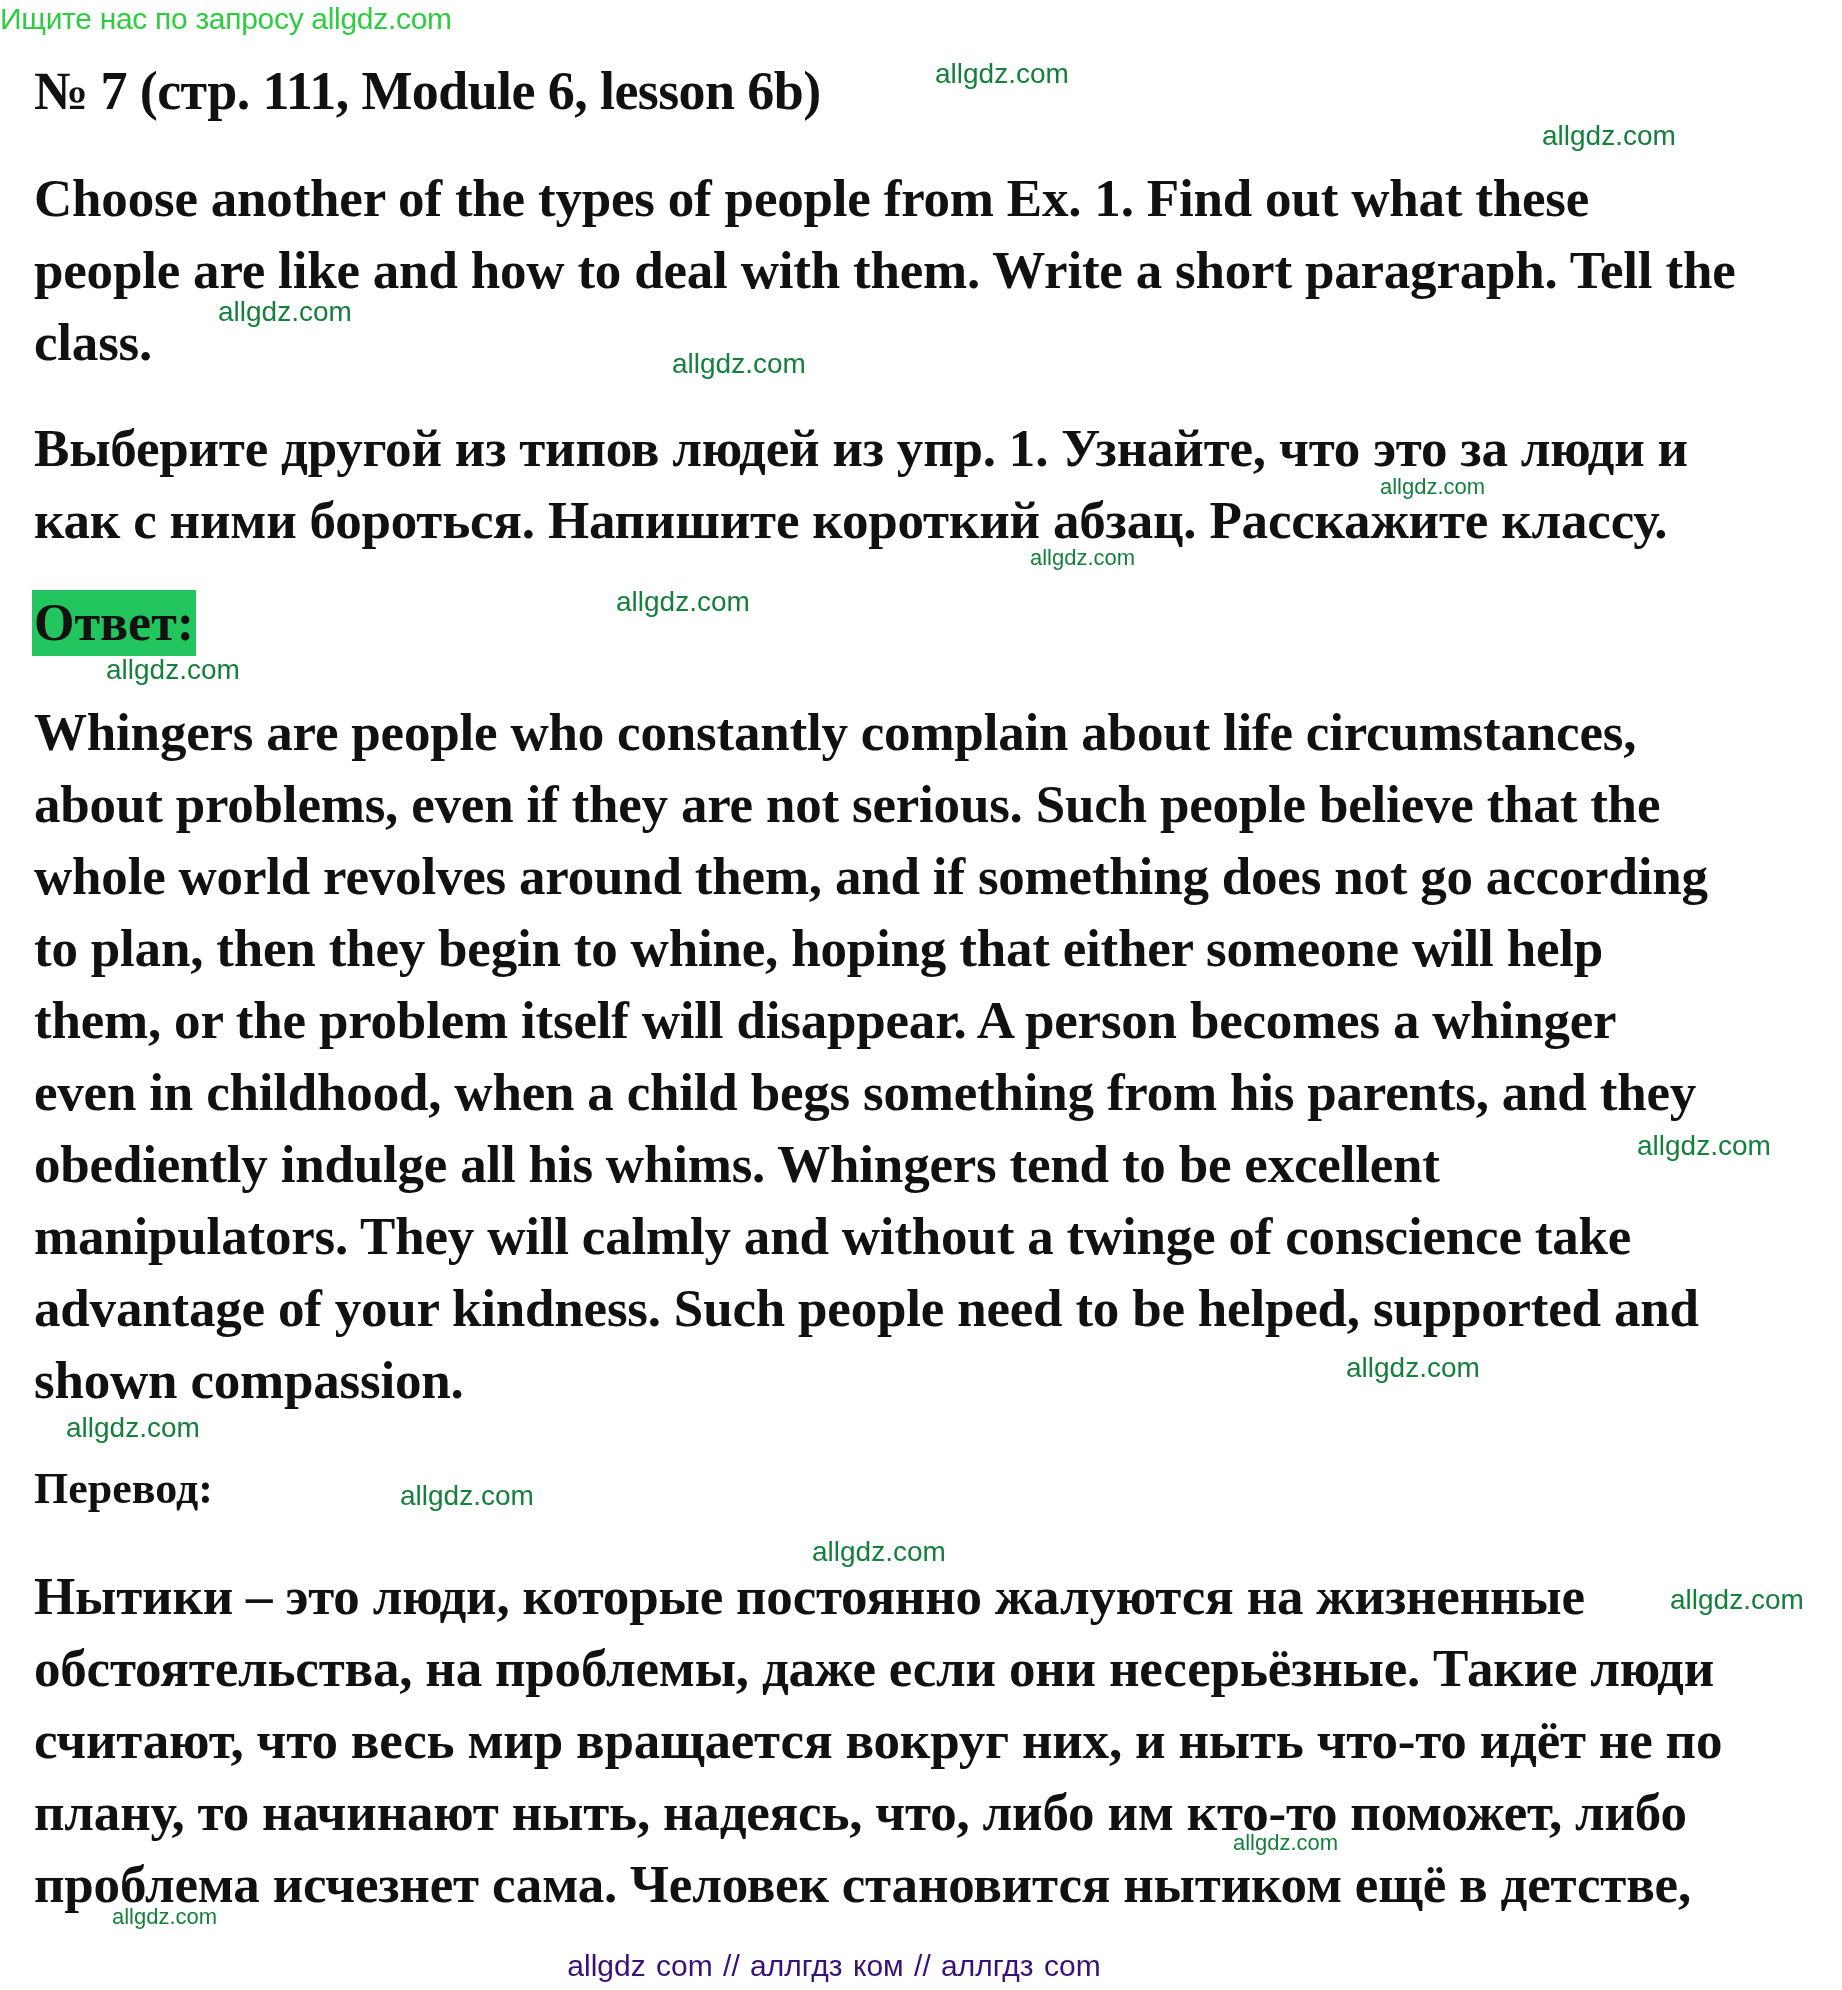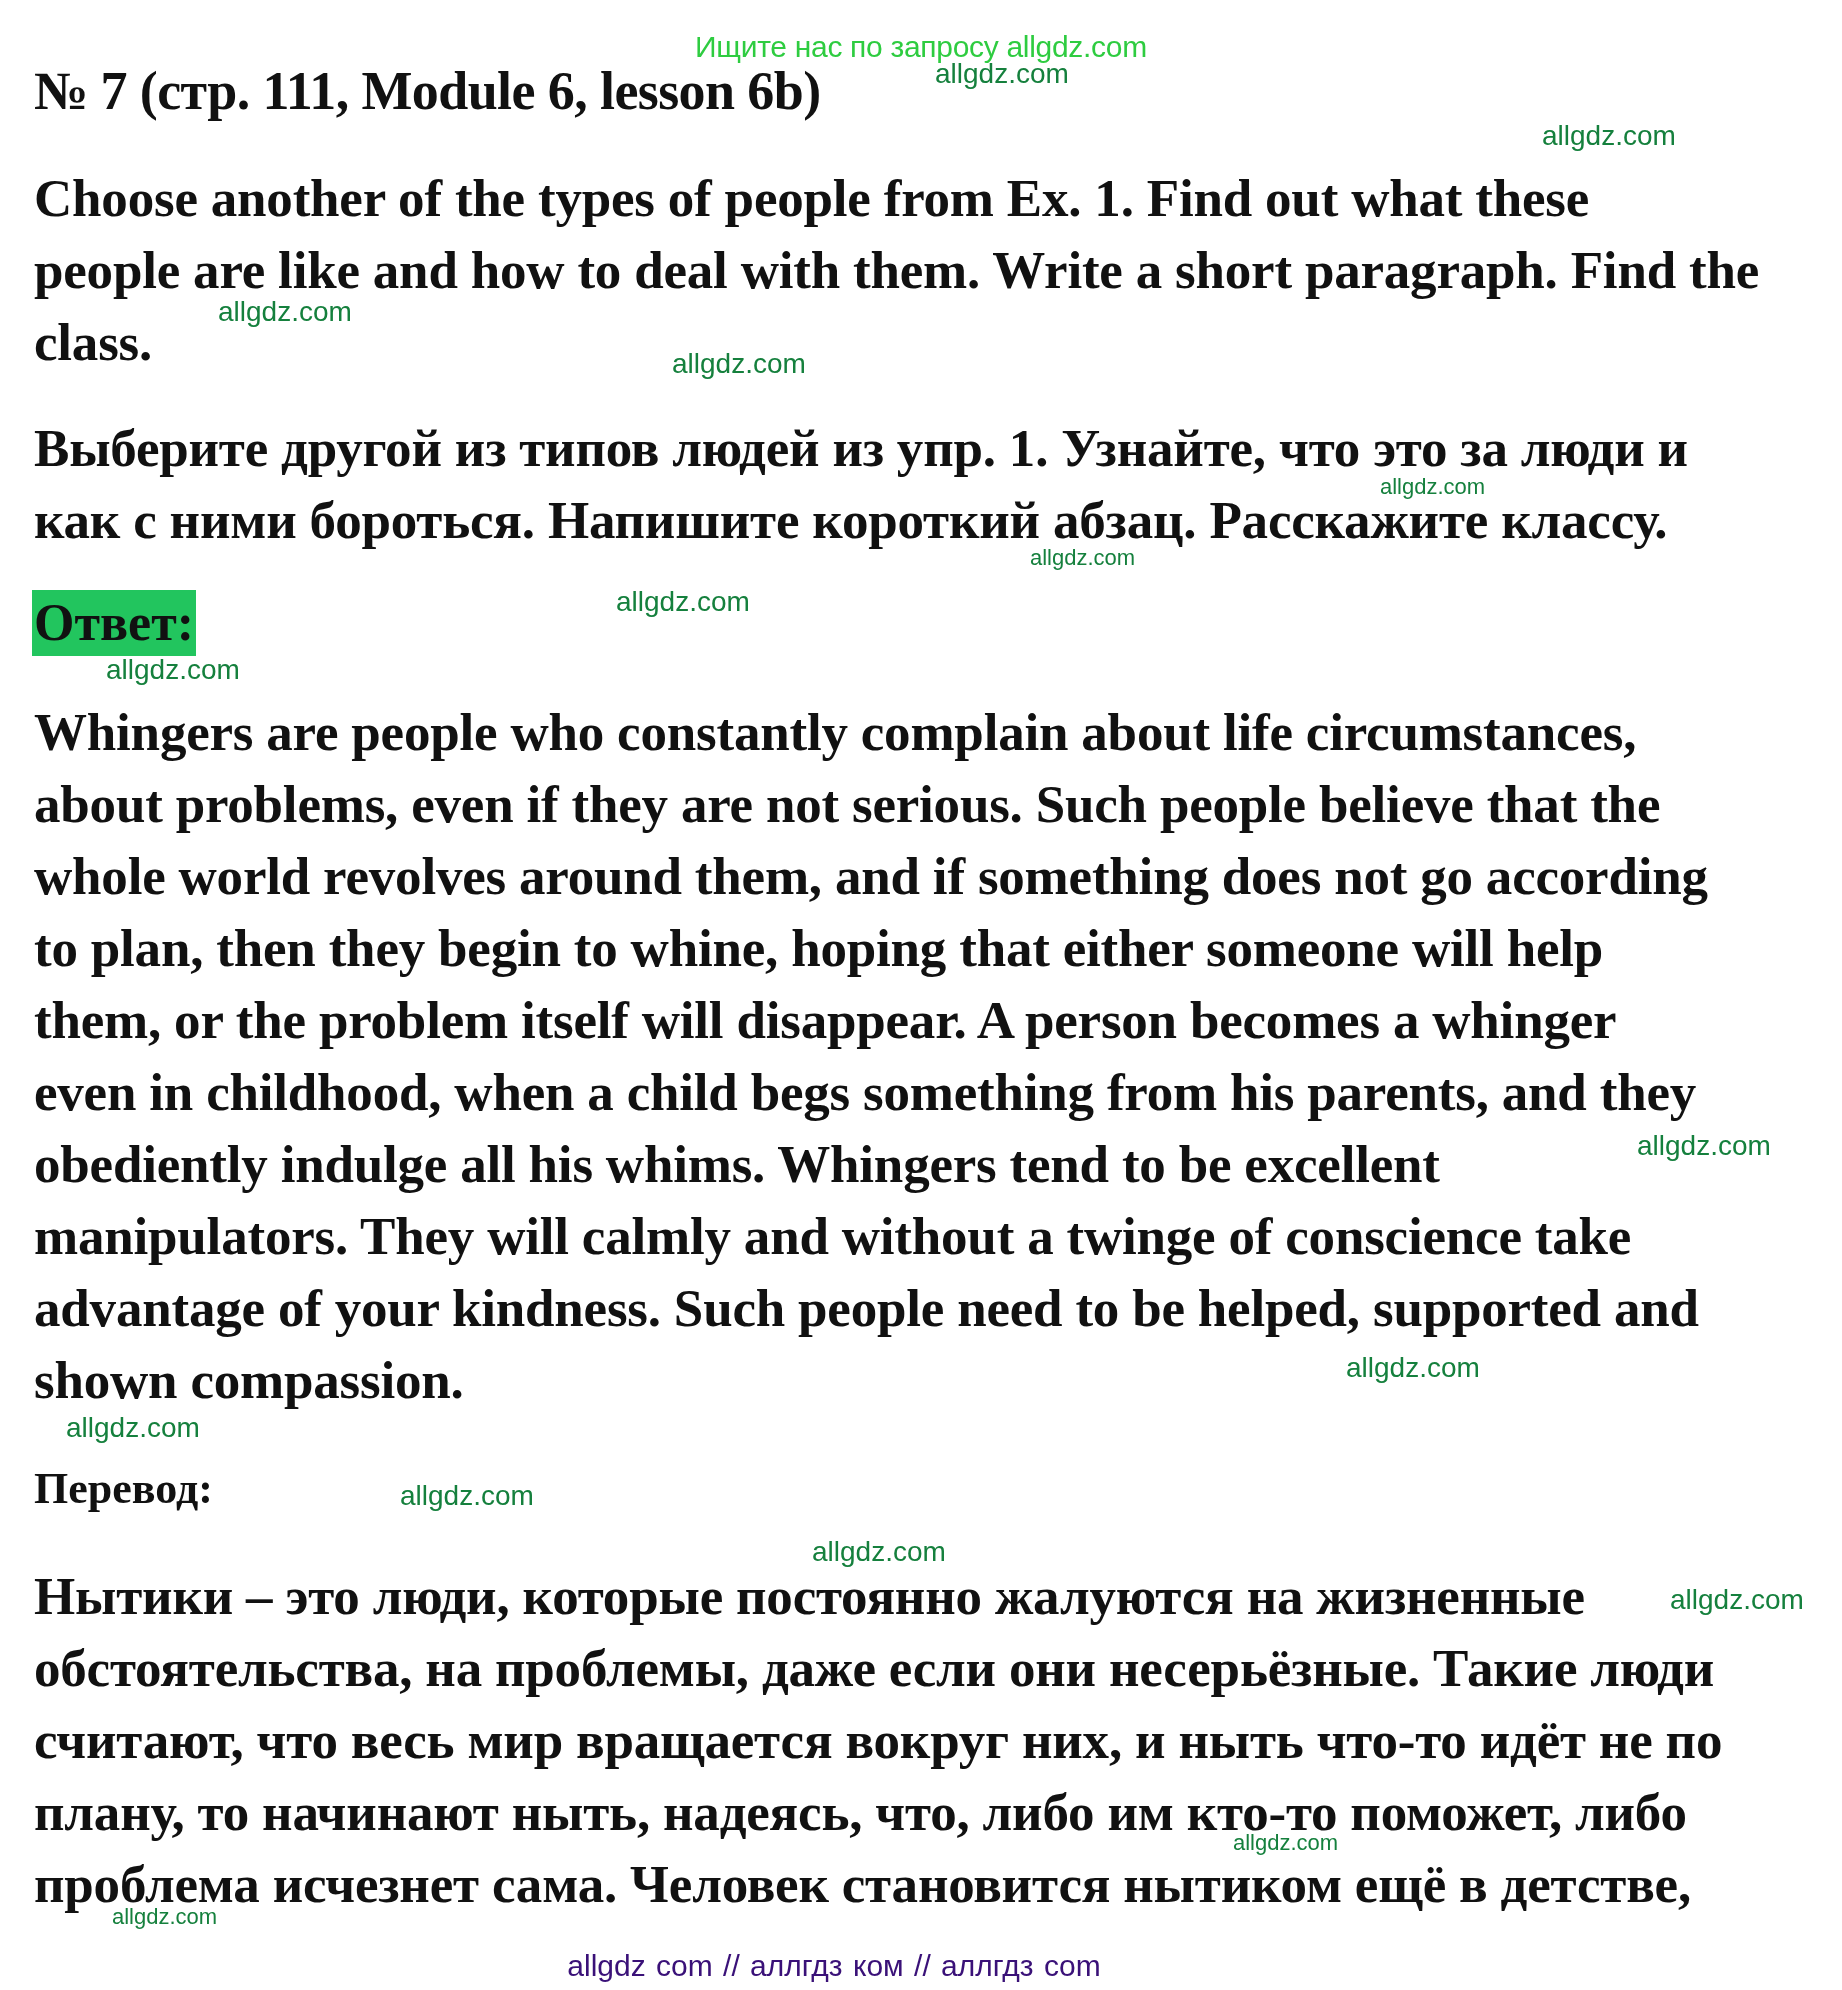--- a/index.html
+++ b/index.html
@@ -8,9 +8,9 @@
       font-family: "Liberation Serif", serif; color: #111;
     }
     .top-banner {
-      position: absolute; left: 0; top: 0; width: 1842px; text-align: center;
+      position: absolute; left: 0; top: 0; width: 1842px; 
       font-family: "Liberation Sans", sans-serif; font-size: 30px; color: #2ecc40;
-      line-height: 38px; letter-spacing: -0.3px; margin-top: 28px;
+      line-height: 38px; letter-spacing: -0.3px;
     }
     .title {
       position: absolute; left: 34px; top: 56px; font-weight: bold;

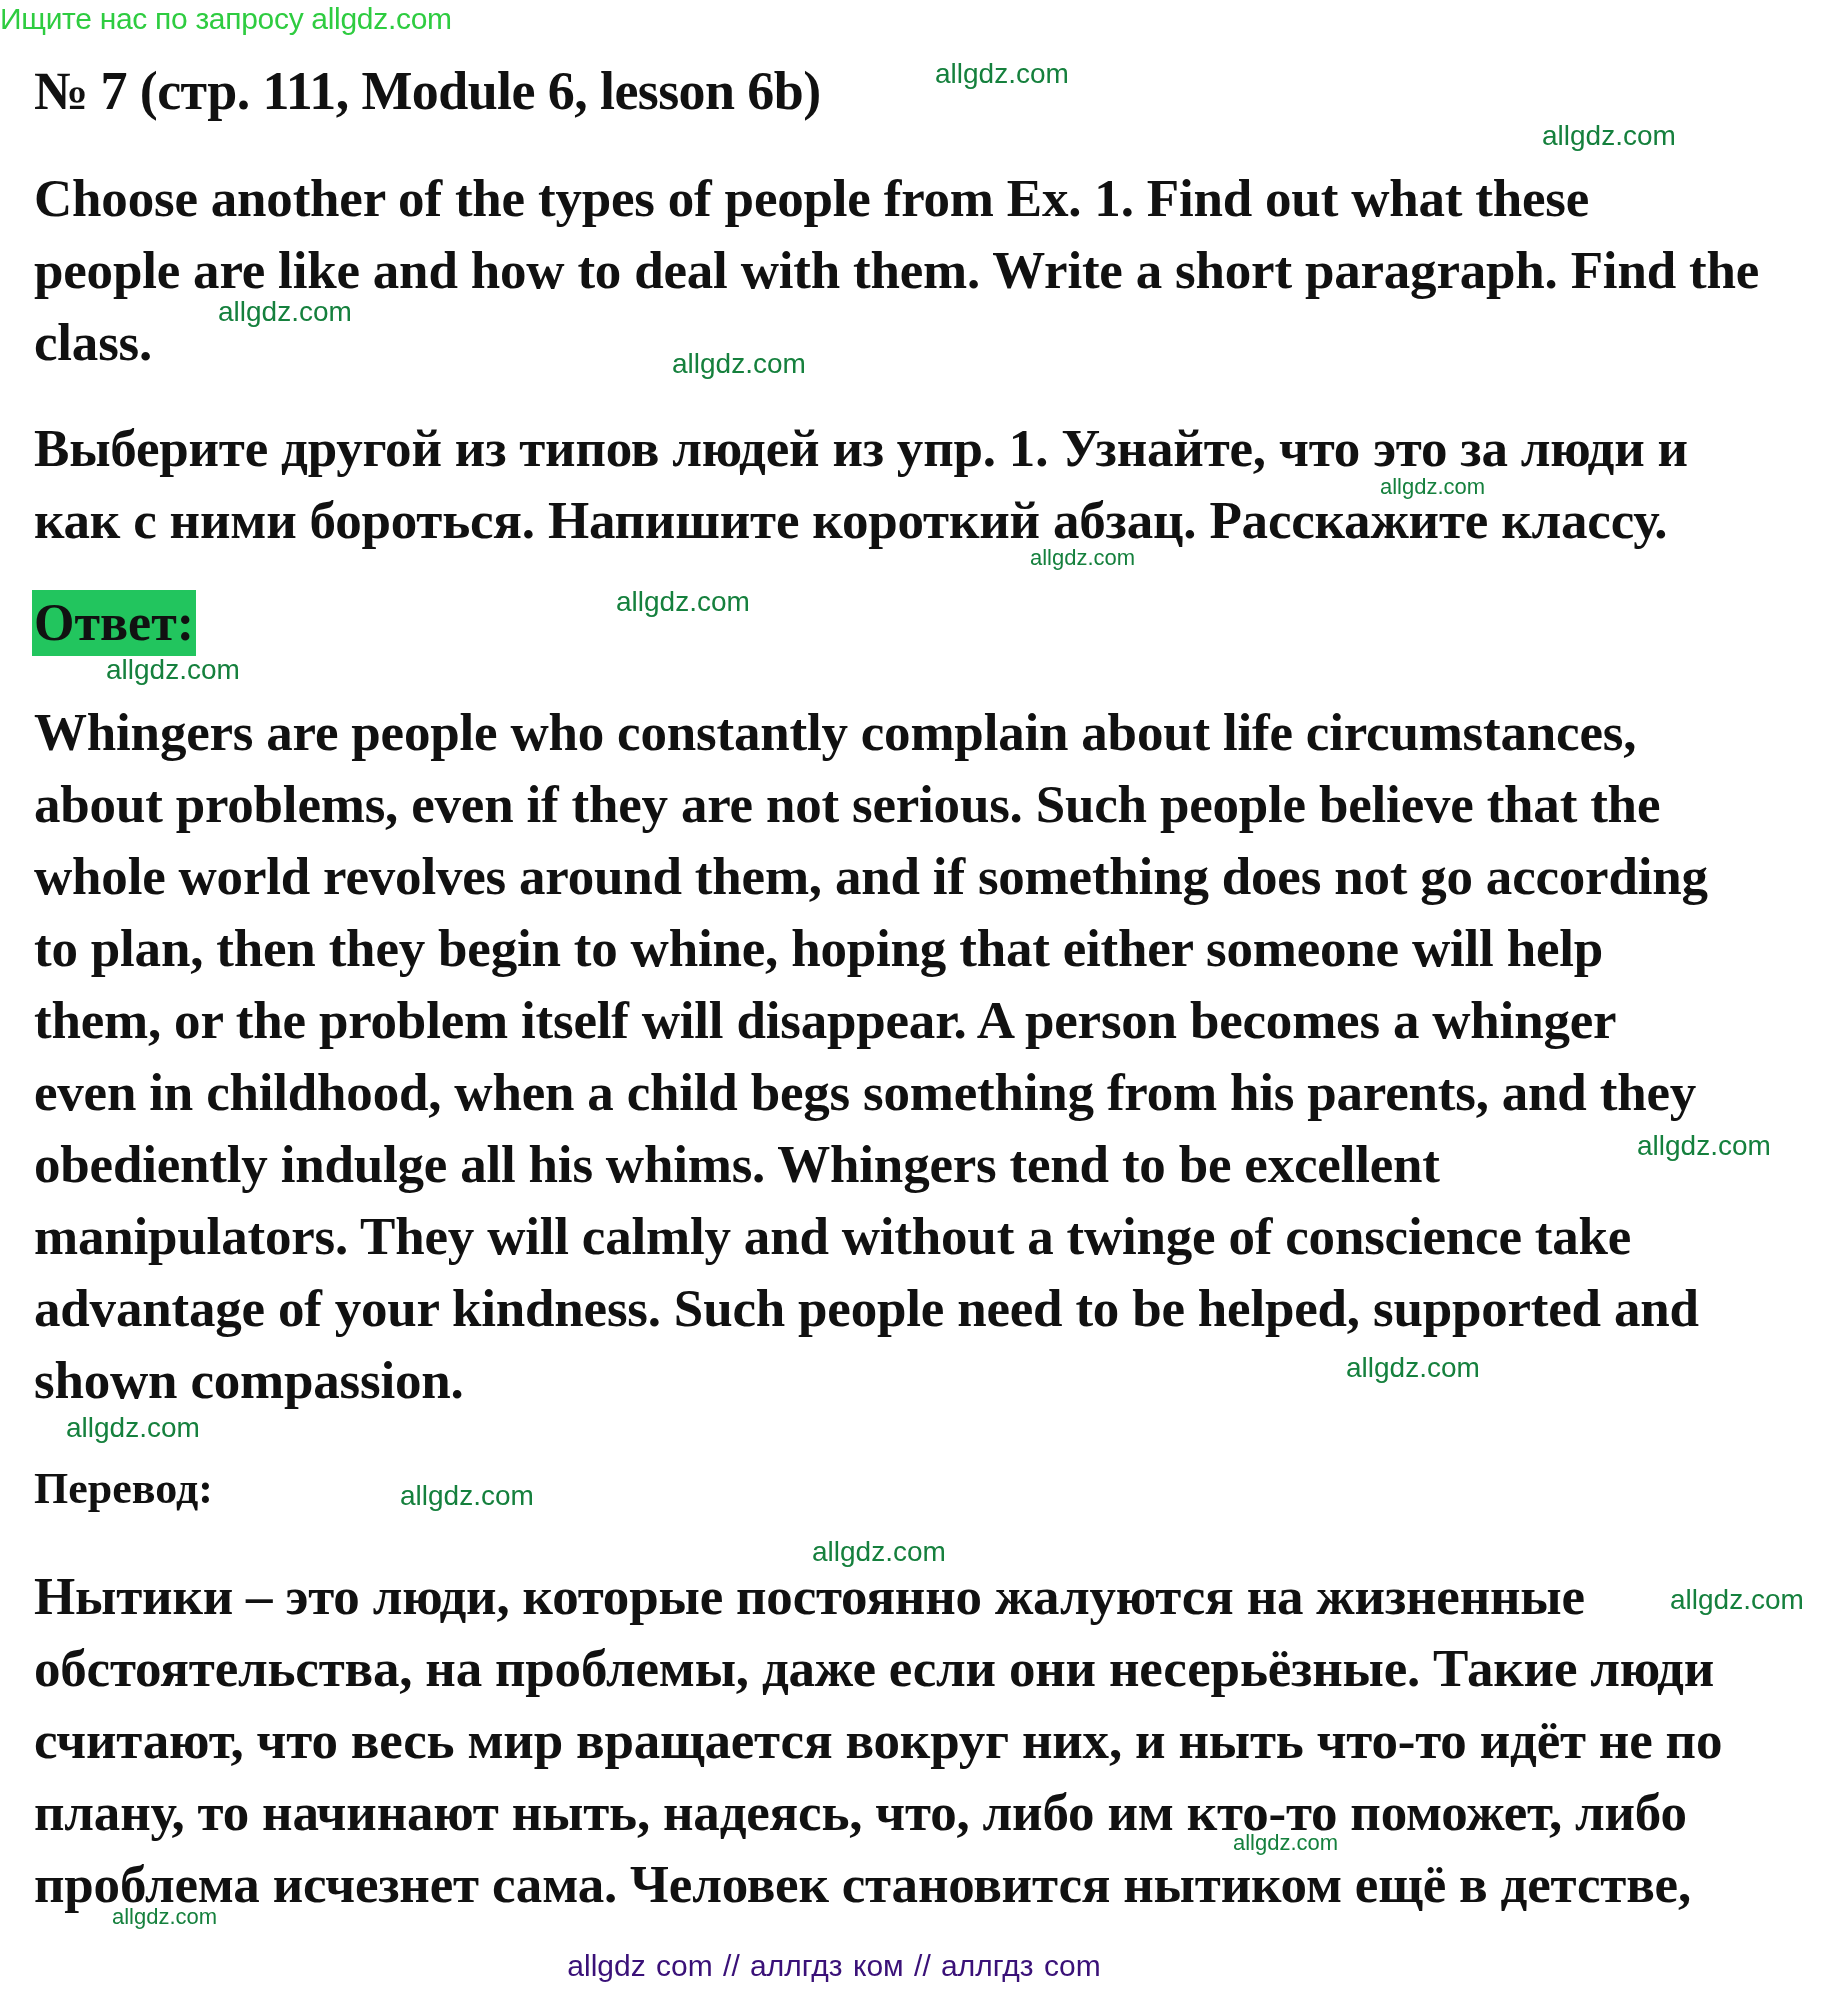--- a/index.html
+++ b/index.html
@@ -53,7 +53,7 @@
 
 <div class="para p-task-en">
   <span class="line">Choose another of the types of people from Ex. 1. Find out what these</span>
-  <span class="line">people are like and how to deal with them. Write a short paragraph. Find the</span>
+  <span class="line">people are like and how to deal with them. Write a short paragraph. Tell the</span>
   <span class="line">class.</span>
 </div>
 

